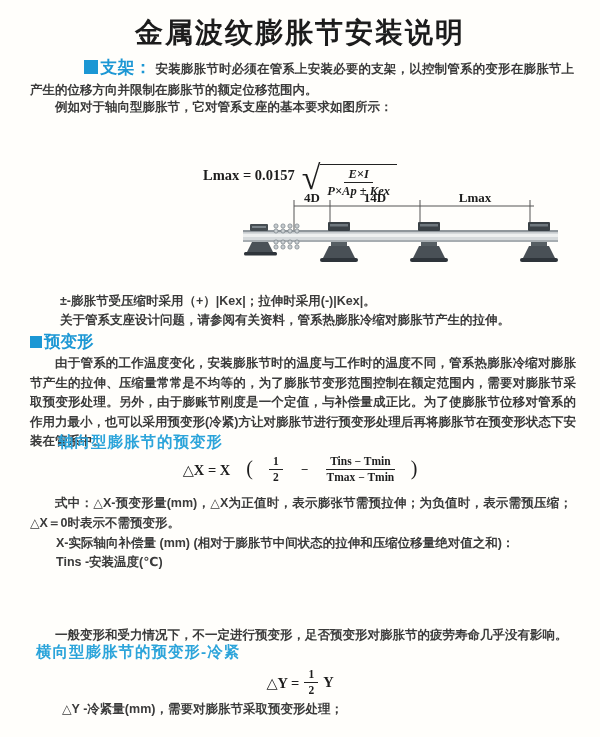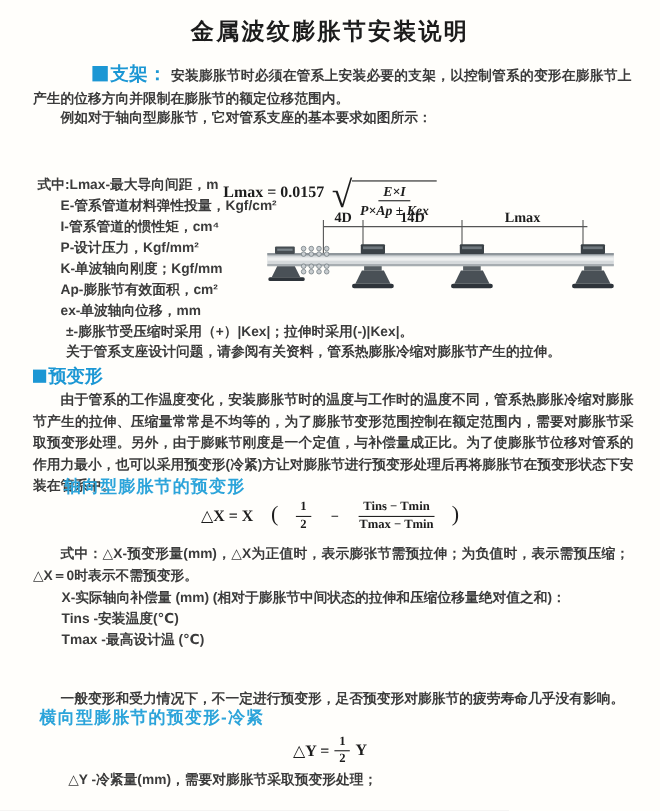--- a/index.html
+++ b/index.html
@@ -13,7 +13,7 @@
   .abs { position:absolute; }
   .doc-title {
     top:14px; left:0; width:100%; text-align:center;
-    font-size:21px; font-weight:bold; color:#1c1c1c; letter-spacing:2px;
+    font-size:28px; font-weight:bold; color:#1c1c1c; letter-spacing:2px;
   }
   .sq {
     display:inline-block; width:14px; height:14px; background:#1c97d4;

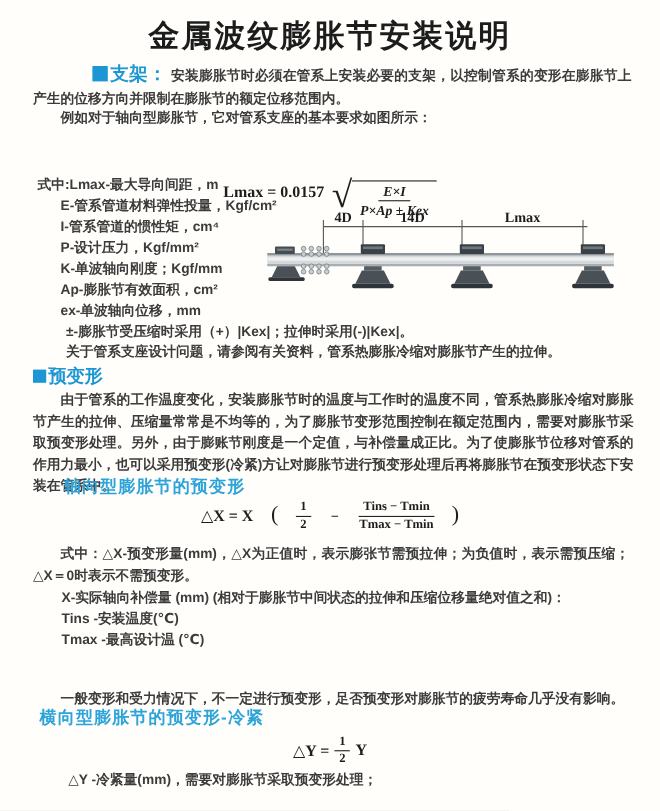--- a/index.html
+++ b/index.html
@@ -94,15 +94,6 @@
     </span>
   </div>
 
-  <div class="abs vars">
-    <div class="v-lead">式中:Lmax-最大导向间距，m</div>
-    <div class="v-item">E-管系管道材料弹性投量，Kgf/cm²</div>
-    <div class="v-item">I-管系管道的惯性矩，cm⁴</div>
-    <div class="v-item">P-设计压力，Kgf/mm²</div>
-    <div class="v-item">K-单波轴向刚度；Kgf/mm</div>
-    <div class="v-item">Ap-膨胀节有效面积，cm²</div>
-    <div class="v-item">ex-单波轴向位移，mm</div>
-  </div>
   <div class="abs" style="top:292px; left:60px; width:460px; line-height:19px;">±-膨胀节受压缩时采用（+）|Kex|；拉伸时采用(-)|Kex|。</div>
   <div class="abs" style="top:311px; left:60px; width:520px; line-height:19px;">关于管系支座设计问题，请参阅有关资料，管系热膨胀冷缩对膨胀节产生的拉伸。</div>
 

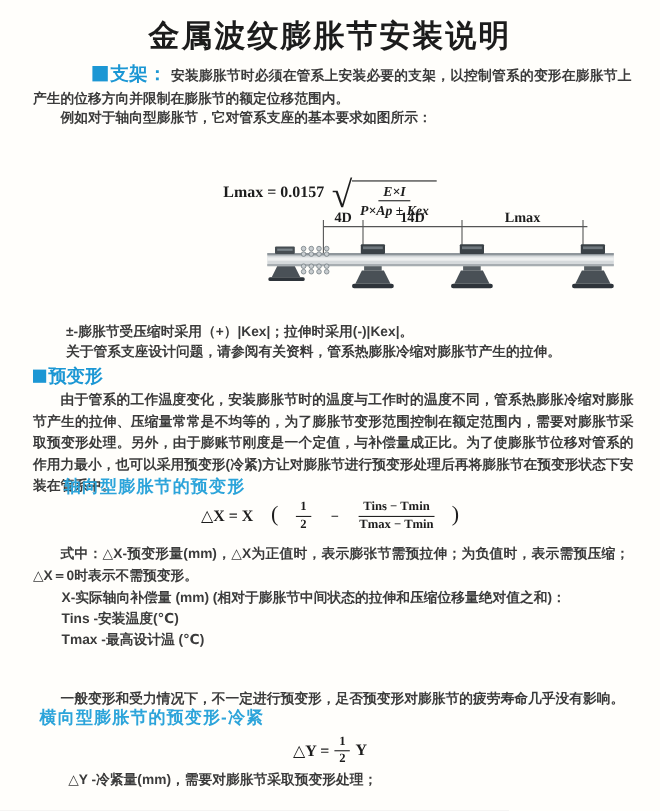--- a/index.html
+++ b/index.html
@@ -192,7 +192,6 @@
   <div class="abs axial-defs">
     <div>X-实际轴向补偿量 (mm) (相对于膨胀节中间状态的拉伸和压缩位移量绝对值之和)：</div>
     <div>Tins -安装温度(℃)</div>
-    <div>Tmax -最高设计温 (℃)</div>
   </div>
 
   <div class="abs general-line">一般变形和受力情况下，不一定进行预变形，足否预变形对膨胀节的疲劳寿命几乎没有影响。</div>

